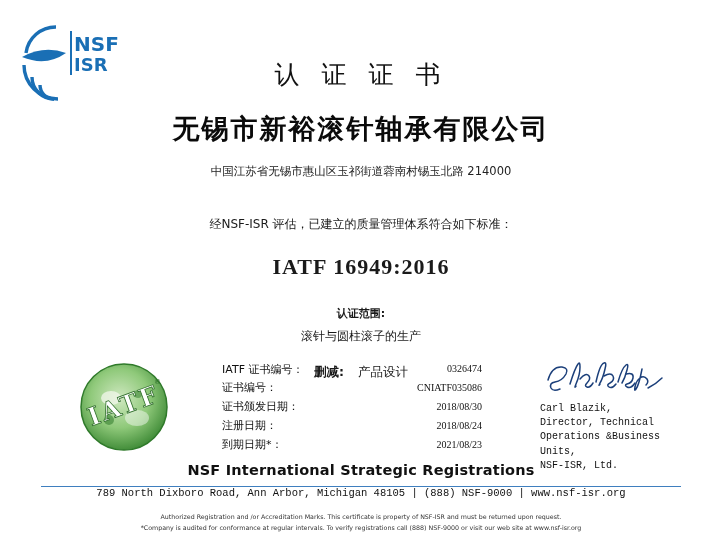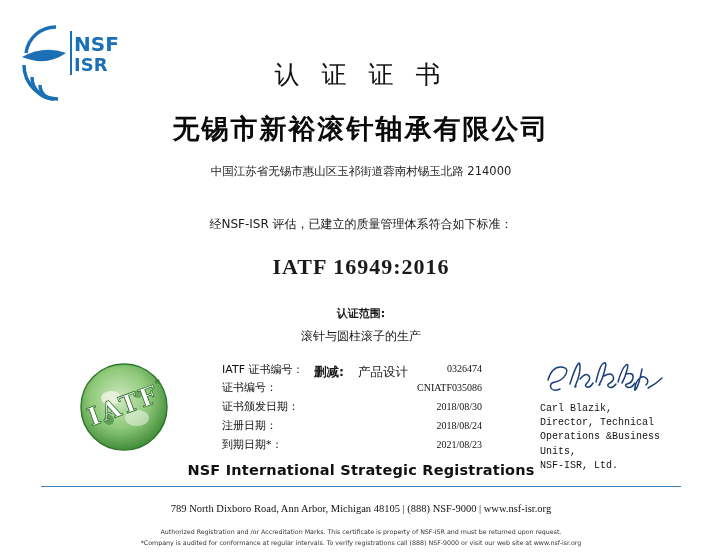--- a/index.html
+++ b/index.html
@@ -190,10 +190,10 @@
     margin: 8px auto 0 auto;
   }
   .footer-addr {
-    margin-top: 16px;
+    margin-top: 0;
     font-size: 10.5px;
     color: #111;
-    font-family: Liberation Serif, serif;
+    font-family: Liberation Mono, monospace;
   }
   .footer-fine {
     margin-top: 12px;

